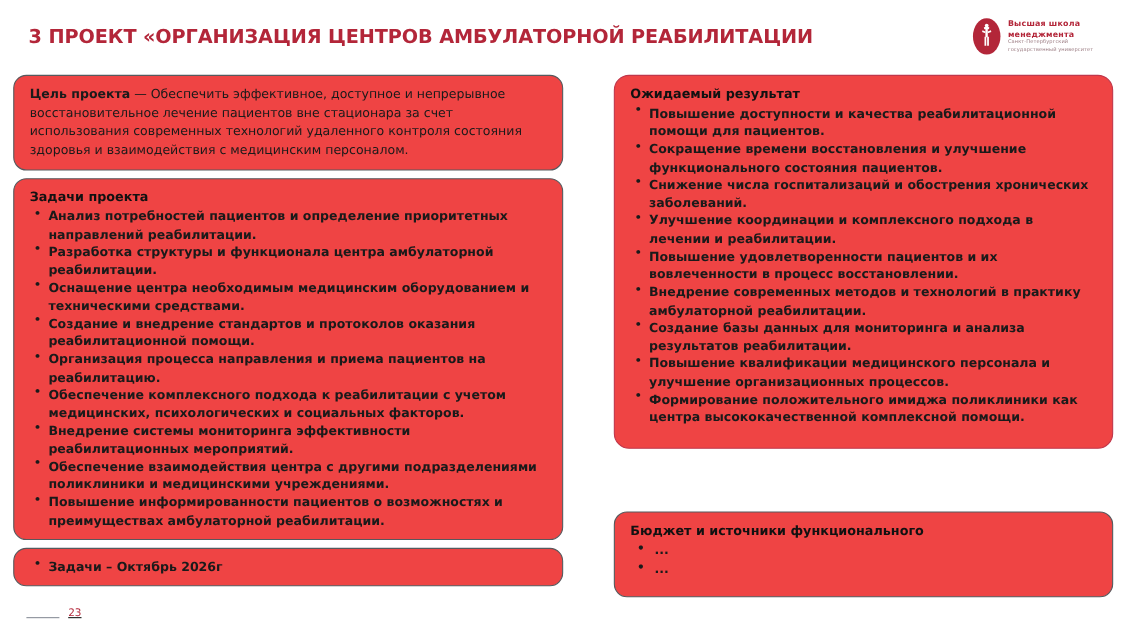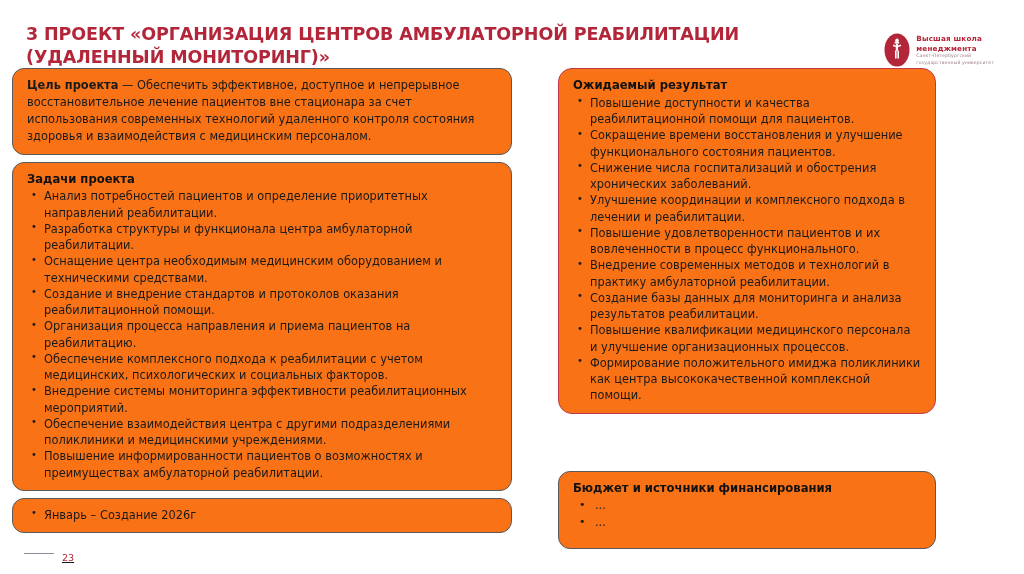--- a/index.html
+++ b/index.html
@@ -38,7 +38,7 @@
   .logo-block {
     position: absolute;
     right: 30px;
-    top: 33px;
+    top: 16px;
     display: flex;
     align-items: flex-start;
     gap: 6px;

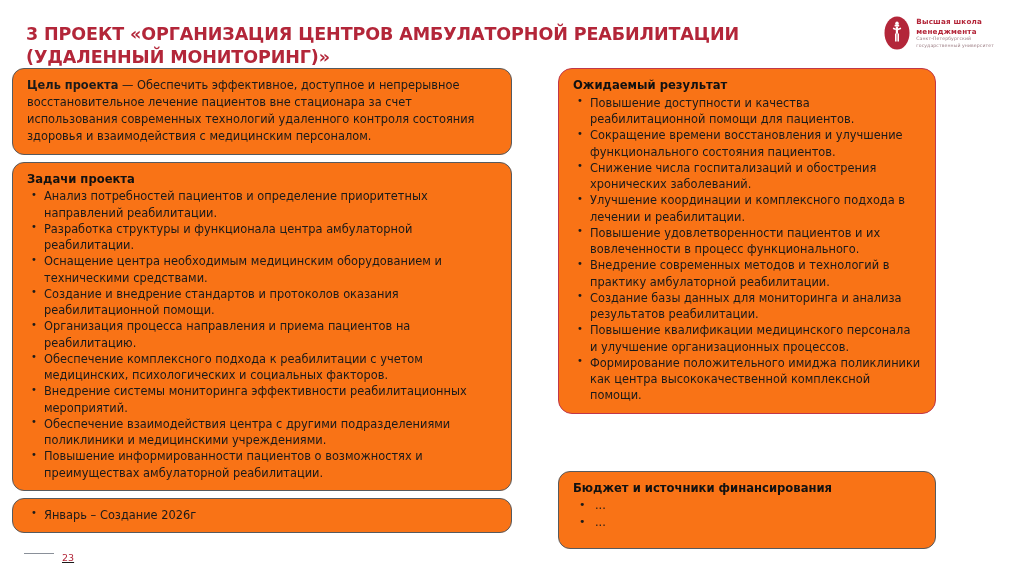--- a/index.html
+++ b/index.html
@@ -176,7 +176,7 @@
 <body>
 
 <div class="slide-header">
-  <h1 class="slide-title"><span>3 ПРОЕКТ «ОРГАНИЗАЦИЯ ЦЕНТРОВ АМБУЛАТОРНОЙ РЕАБИЛИТАЦИИ</span><br><span>(УДАЛЕННЫЙ МОНИТОРИНГ)»</span></h1>
+  <h1 class="slide-title"><span>3 ПРОЕКТ «ОРГАНИЗАЦИЯ ЦЕНТРОВ АМБУЛАТОРНОЙ РЕАБИЛИТАЦИИ</span><br></h1>
 </div>
 
 <div class="logo-block">

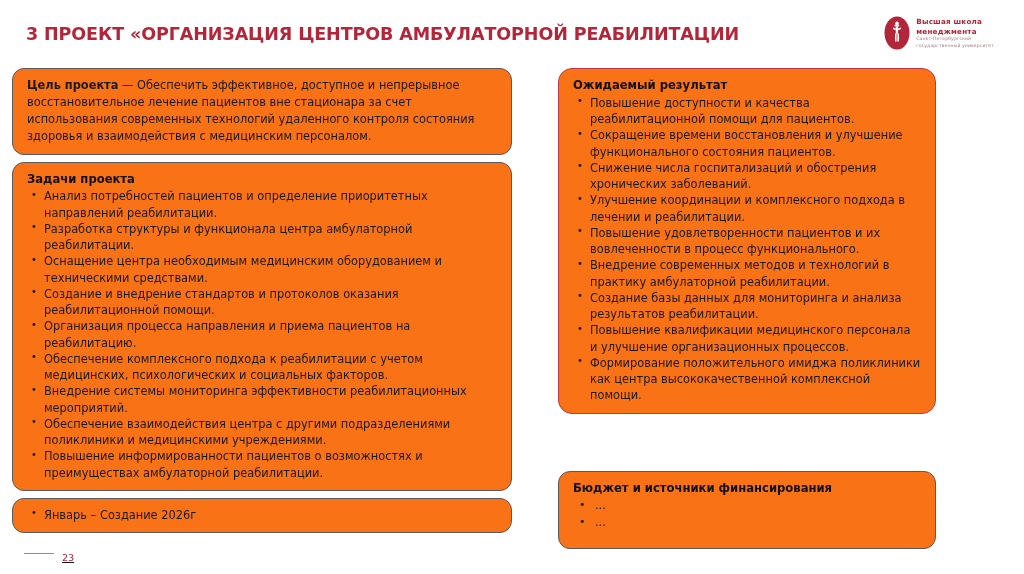--- a/index.html
+++ b/index.html
@@ -86,7 +86,7 @@
     box-sizing: border-box;
     border: 1px solid #565a5e;
     border-radius: 12px;
-    background: #f97316;
+    background: #ef4444;
     padding: 8px 14px 9px 14px;
     margin-bottom: 7px;
   }

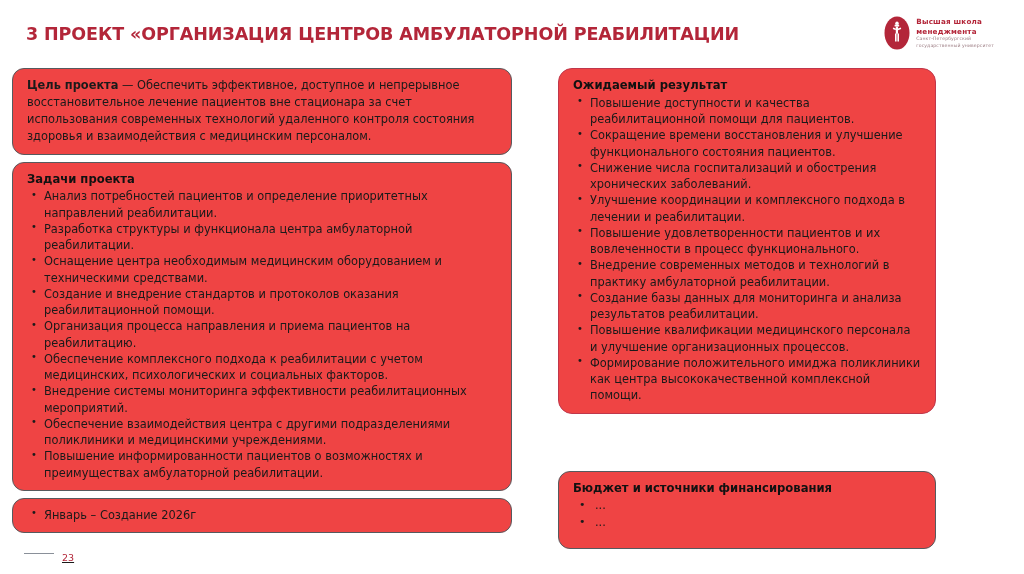--- a/index.html
+++ b/index.html
@@ -78,7 +78,7 @@
     position: absolute;
     left: 558px;
     top: 68px;
-    width: 378px;
+    width: 454px;
   }
 
   

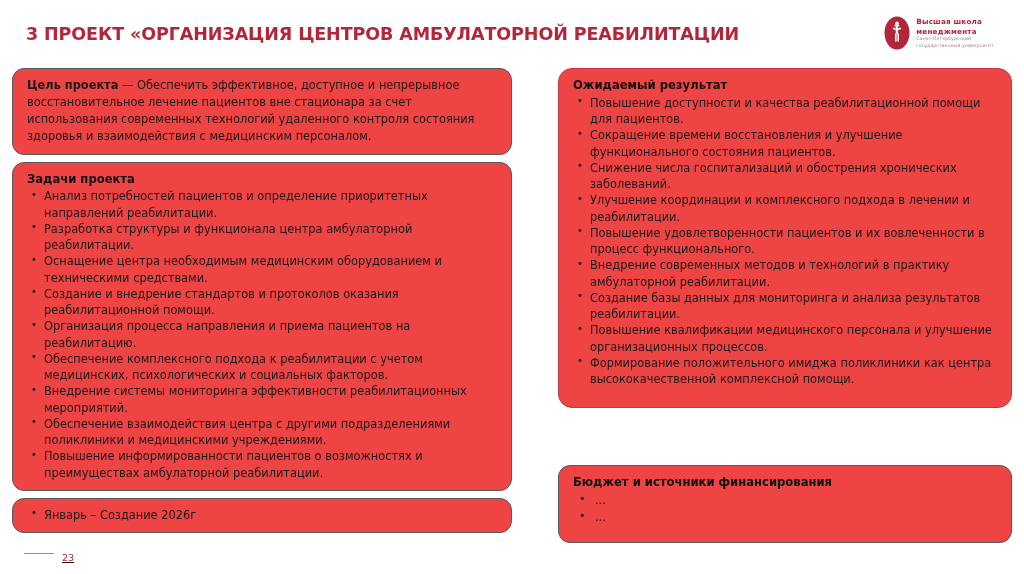--- a/index.html
+++ b/index.html
@@ -123,6 +123,7 @@
     line-height: 1.425;
     color: #1a1a1a;
     margin: 0;
+    font-weight: bold;
   }
   ul.bullets > li::before {
     content: "\2022";

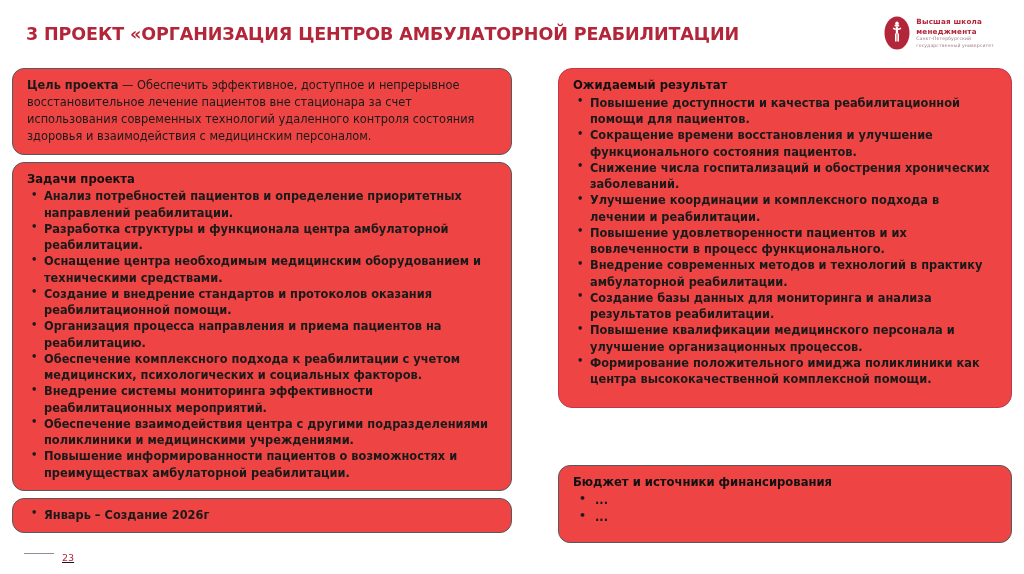--- a/index.html
+++ b/index.html
@@ -239,7 +239,7 @@
       <li>Сокращение времени восстановления и улучшение функционального состояния пациентов.</li>
       <li>Снижение числа госпитализаций и обострения  хронических заболеваний.</li>
       <li>Улучшение координации и комплексного подхода в лечении и реабилитации.</li>
-      <li>Повышение  удовлетворенности пациентов и их вовлеченности в процесс функционального.</li>
+      <li>Повышение  удовлетворенности пациентов и их вовлеченности в процесс восстановлении.</li>
       <li>Внедрение современных методов и технологий в практику амбулаторной реабилитации.</li>
       <li>Создание базы данных для мониторинга и анализа результатов реабилитации.</li>
       <li>Повышение квалификации медицинского персонала и улучшение организационных процессов.</li>

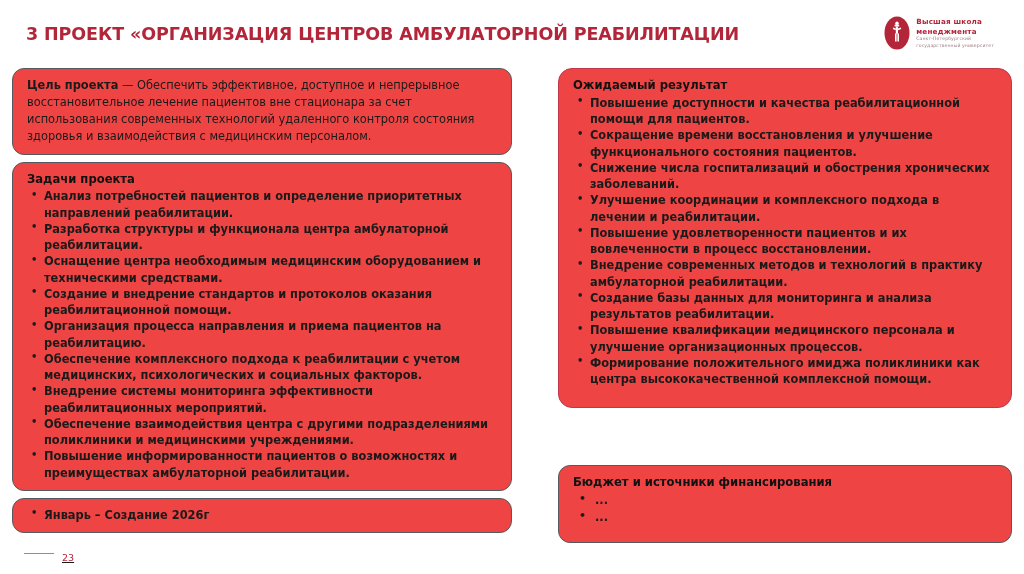--- a/index.html
+++ b/index.html
@@ -250,7 +250,7 @@
   <div style="height:50px"></div>
 
   <div class="card budget">
-    <div class="card-title">Бюджет и источники финансирования</div>
+    <div class="card-title">Бюджет и источники функционального</div>
     <ul class="bullets wide">
       <li>...</li>
       <li>...</li>

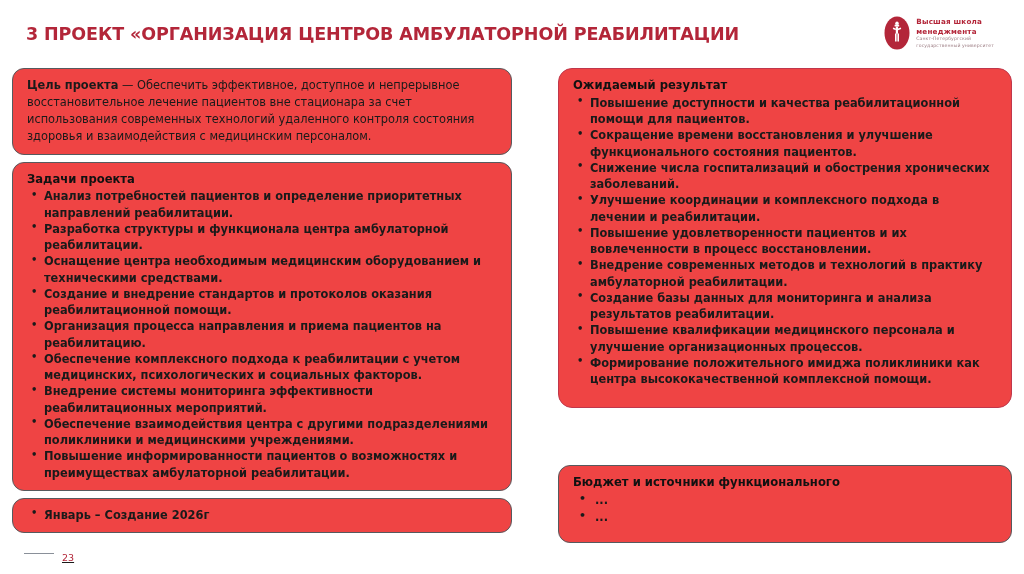--- a/index.html
+++ b/index.html
@@ -224,7 +224,7 @@
 
   <div class="card">
     <ul class="bullets">
-      <li>Январь – Создание 2026г</li>
+      <li>Задачи – Октябрь 2026г</li>
     </ul>
   </div>
 

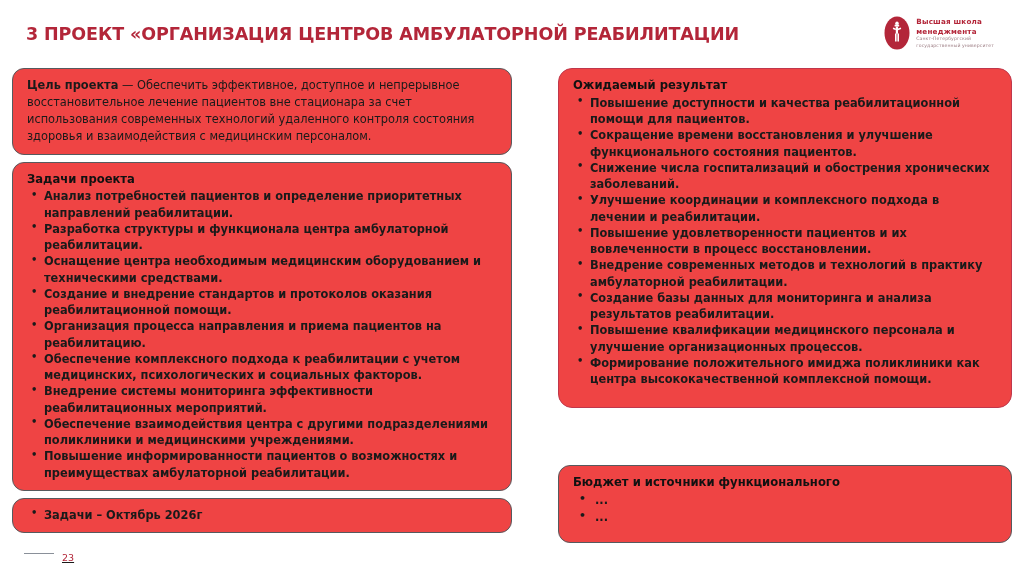--- a/index.html
+++ b/index.html
@@ -158,7 +158,7 @@
     left: 24px;
     bottom: 12px;
     display: flex;
-    align-items: flex-start;
+    align-items: flex-end;
     gap: 8px;
     text-decoration: underline;
   }

